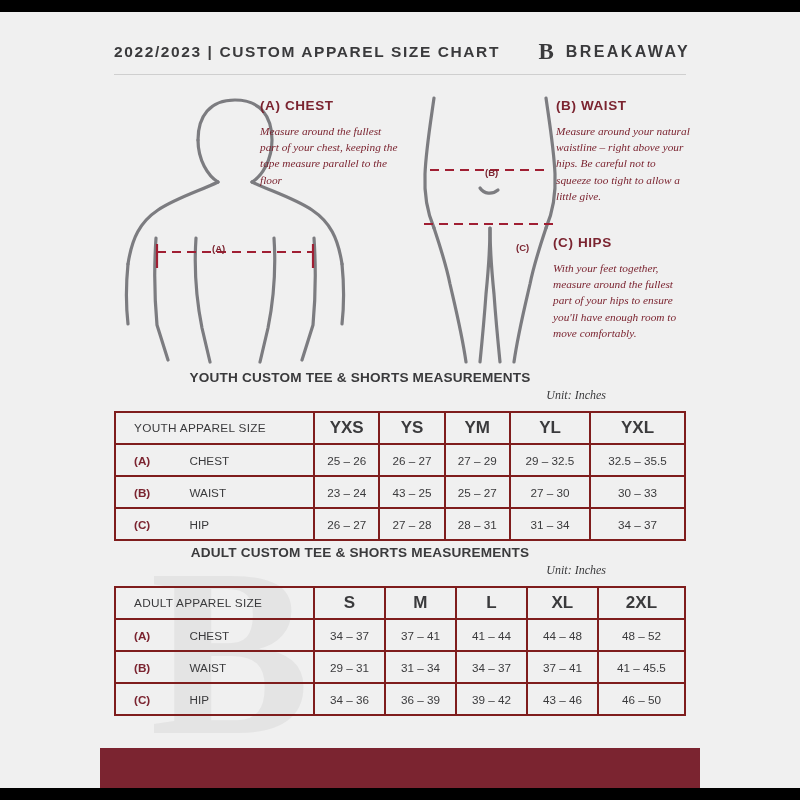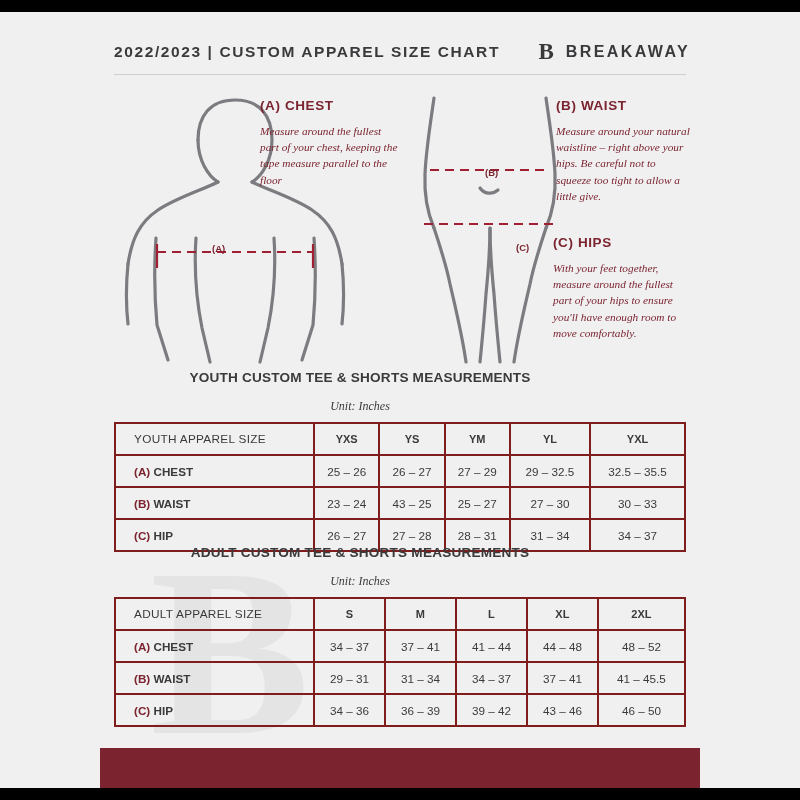--- a/index.html
+++ b/index.html
@@ -22,7 +22,7 @@
   
   .sect{position:absolute;left:114px;width:492px;z-index:1;}
   .sect h3{margin:0;text-align:center;font-size:13.6px;font-weight:bold;color:#3a3a3c;letter-spacing:.2px;}
-  .sect .unit{text-align:center;font-family:"Liberation Serif",serif;font-style:italic;font-size:12px;color:#3a3a3c;margin-top:14px;margin-bottom:8px;}
+  .sect .unit{text-align:right;font-family:"Liberation Serif",serif;font-style:italic;font-size:12px;color:#3a3a3c;margin-top:3px;margin-bottom:8px;}
   table{border-collapse:collapse;width:572px;font-size:11.7px;color:#3a3a3c;}
   th,td{border:2px solid #7f1d1d;height:28px;text-align:center;font-weight:normal;}
   th.rowhead,td.rowhead{text-align:left;padding-left:18px;width:178px;}

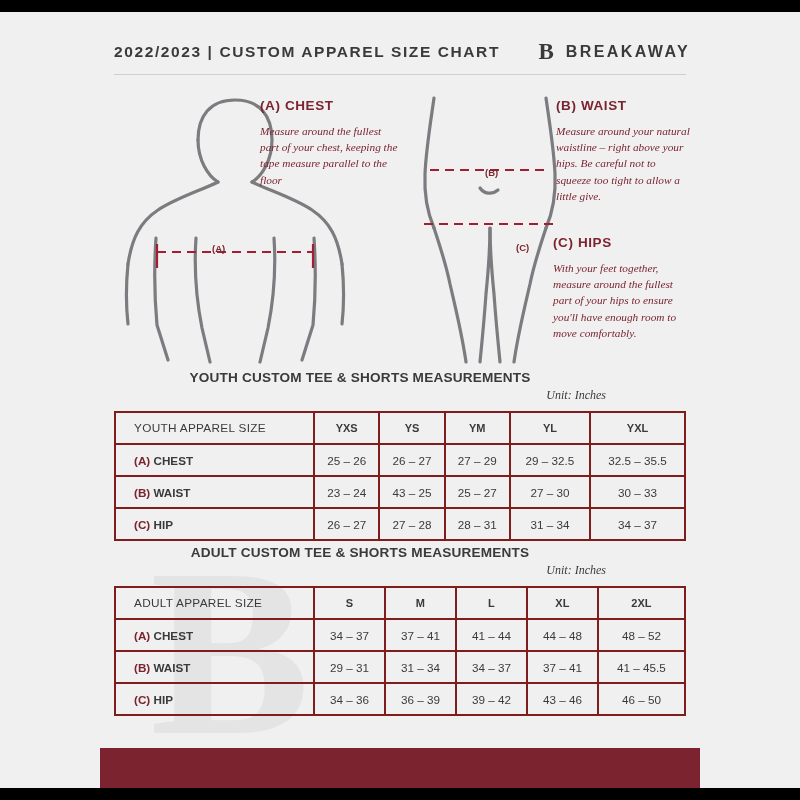--- a/index.html
+++ b/index.html
@@ -27,7 +27,7 @@
   th,td{border:2px solid #7f1d1d;height:28px;text-align:center;font-weight:normal;}
   th.rowhead,td.rowhead{text-align:left;padding-left:18px;width:178px;}
   th.rowhead{font-size:11.8px;letter-spacing:.3px;}
-  th.colhead{font-weight:bold;font-size:11px;}
+  th.colhead{font-weight:bold;font-size:17px;}
   td.rowhead b{color:#7b2430;}
   td.rowhead span.nm{font-weight:bold;color:#3a3a3c;}
   .footbar{position:absolute;left:100px;bottom:0;width:600px;height:40px;background:#7b2430;z-index:3;}

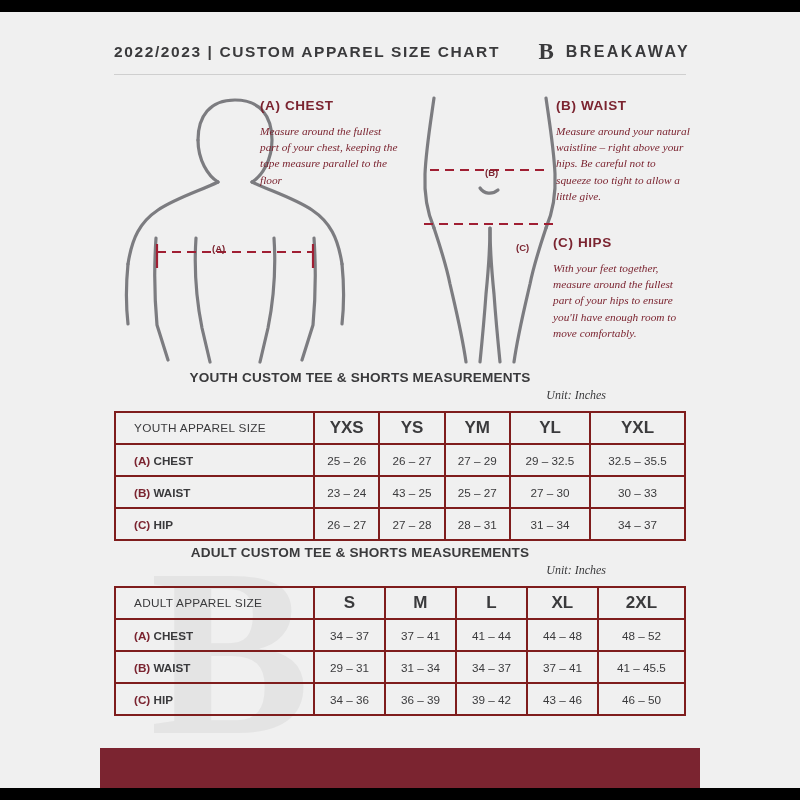--- a/index.html
+++ b/index.html
@@ -29,7 +29,7 @@
   th.rowhead{font-size:11.8px;letter-spacing:.3px;}
   th.colhead{font-weight:bold;font-size:17px;}
   td.rowhead b{color:#7b2430;}
-  td.rowhead span.nm{font-weight:bold;color:#3a3a3c;}
+  td.rowhead span.nm{font-weight:normal;color:#3a3a3c;margin-left:36px;}
   .footbar{position:absolute;left:100px;bottom:0;width:600px;height:40px;background:#7b2430;z-index:3;}
   svg{display:block;}
 </style>

